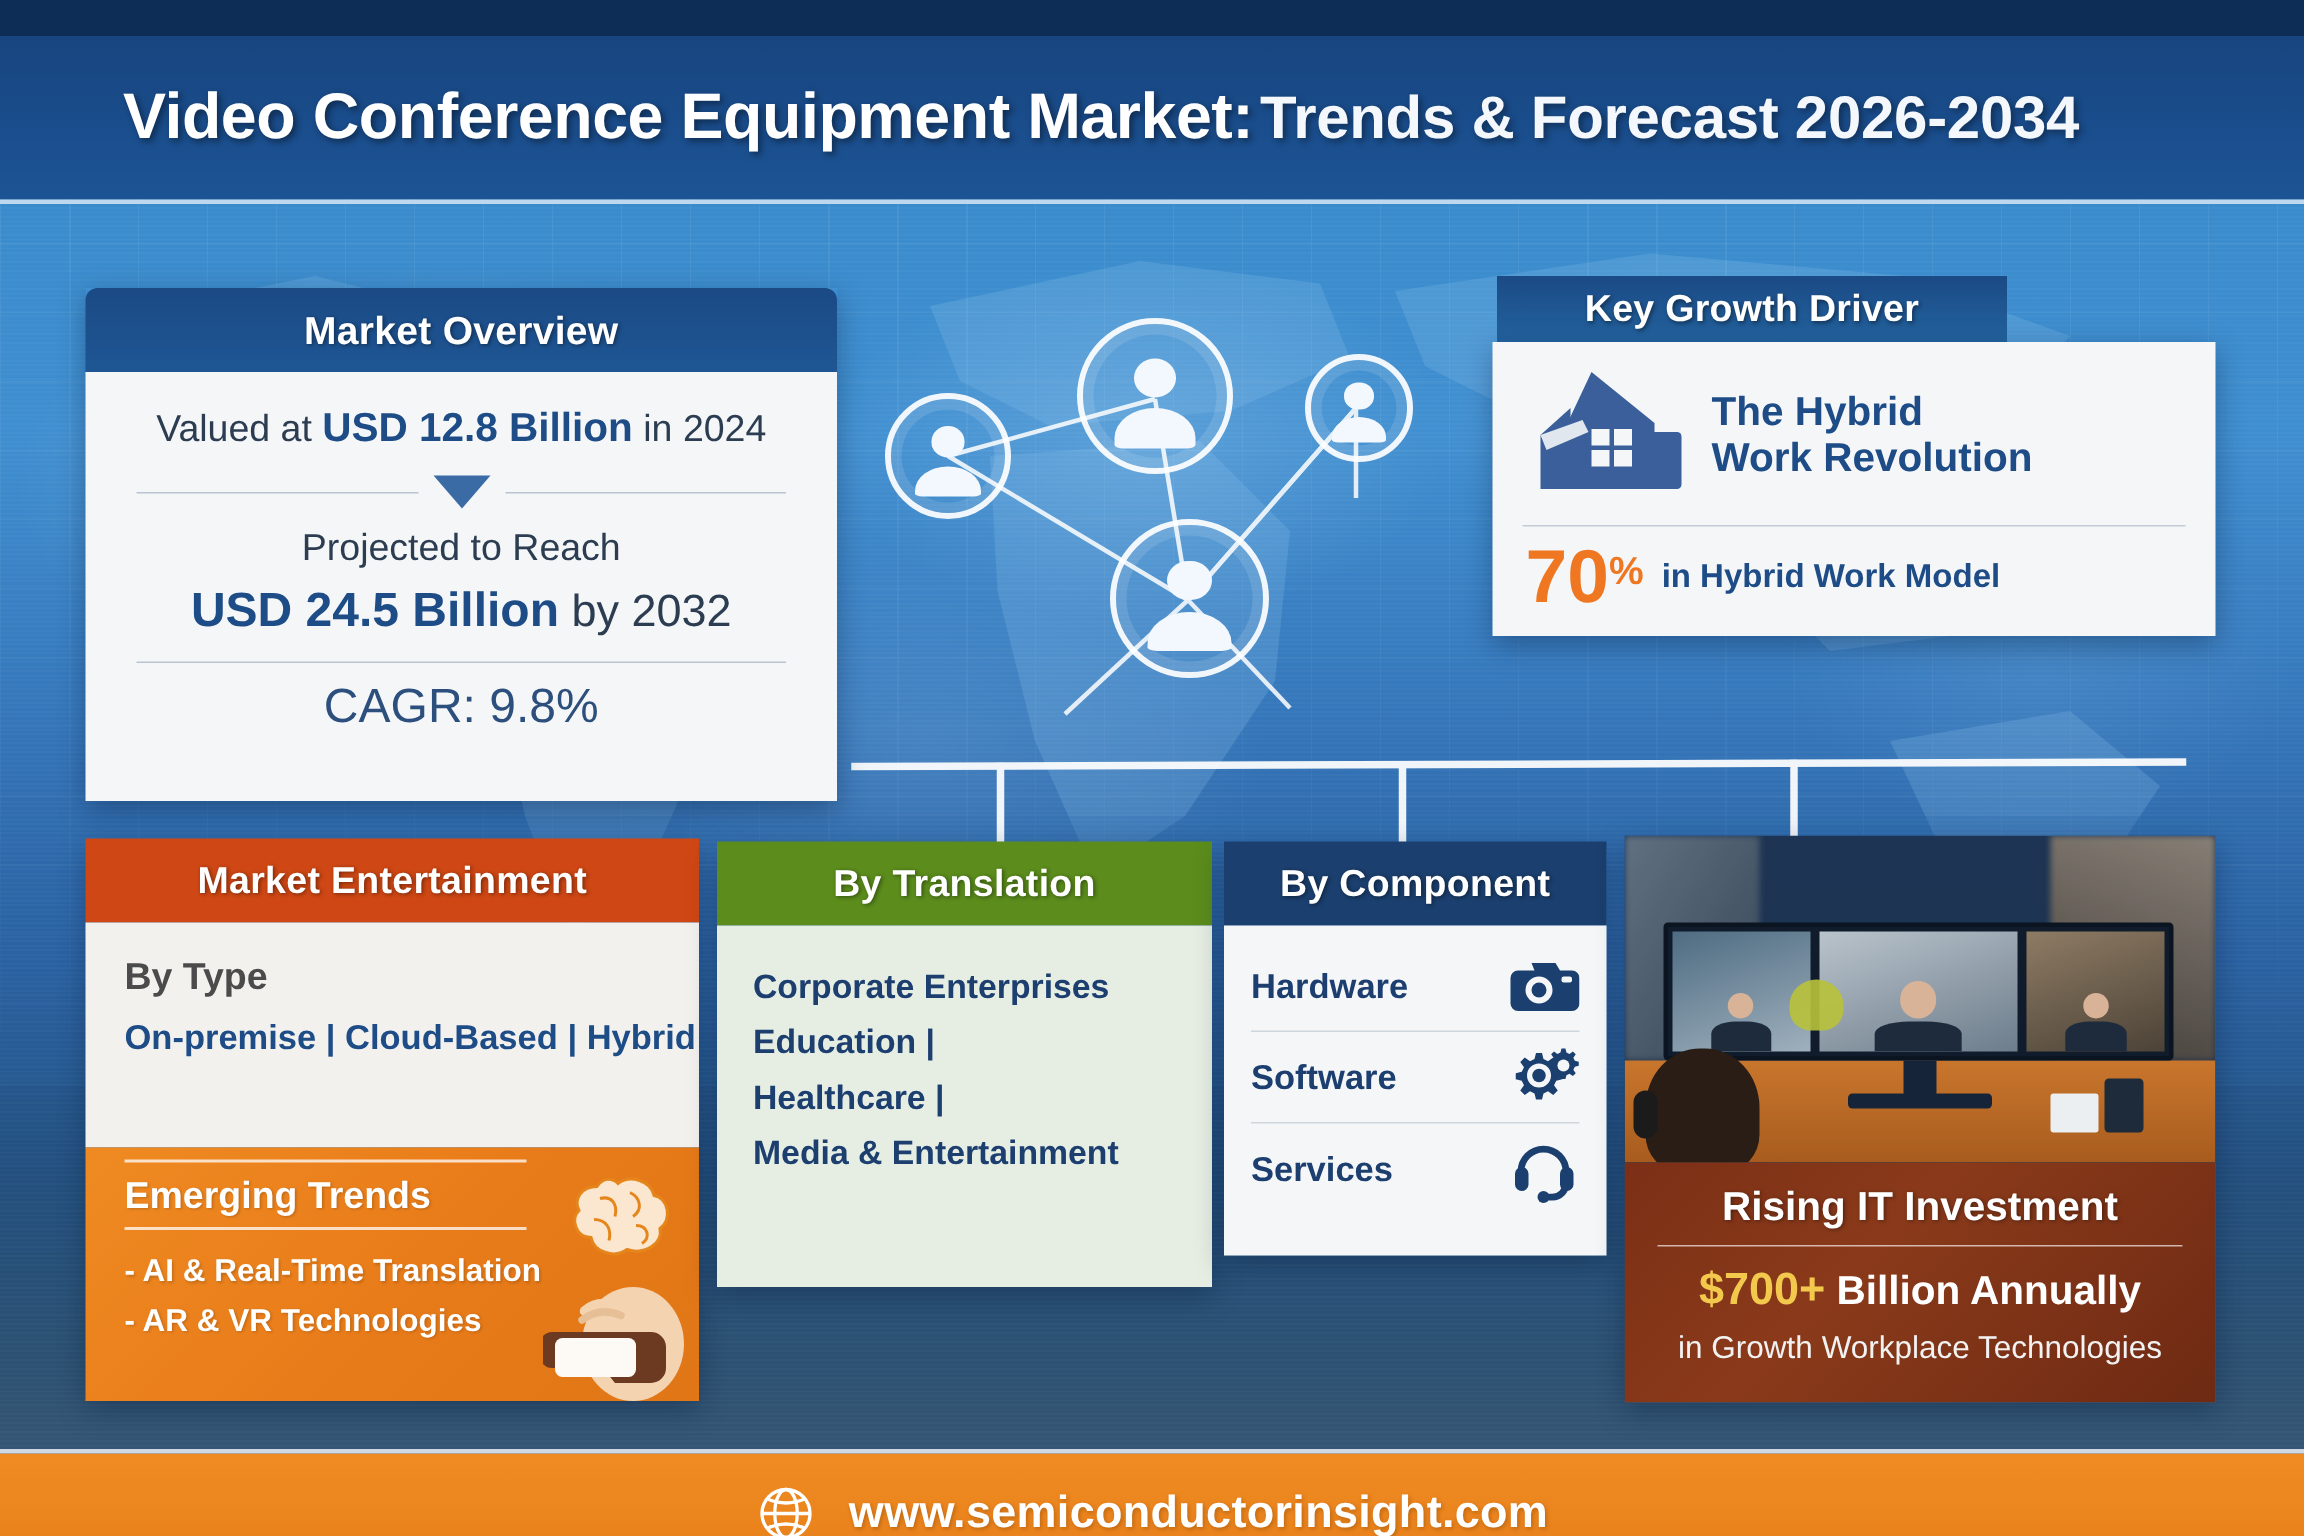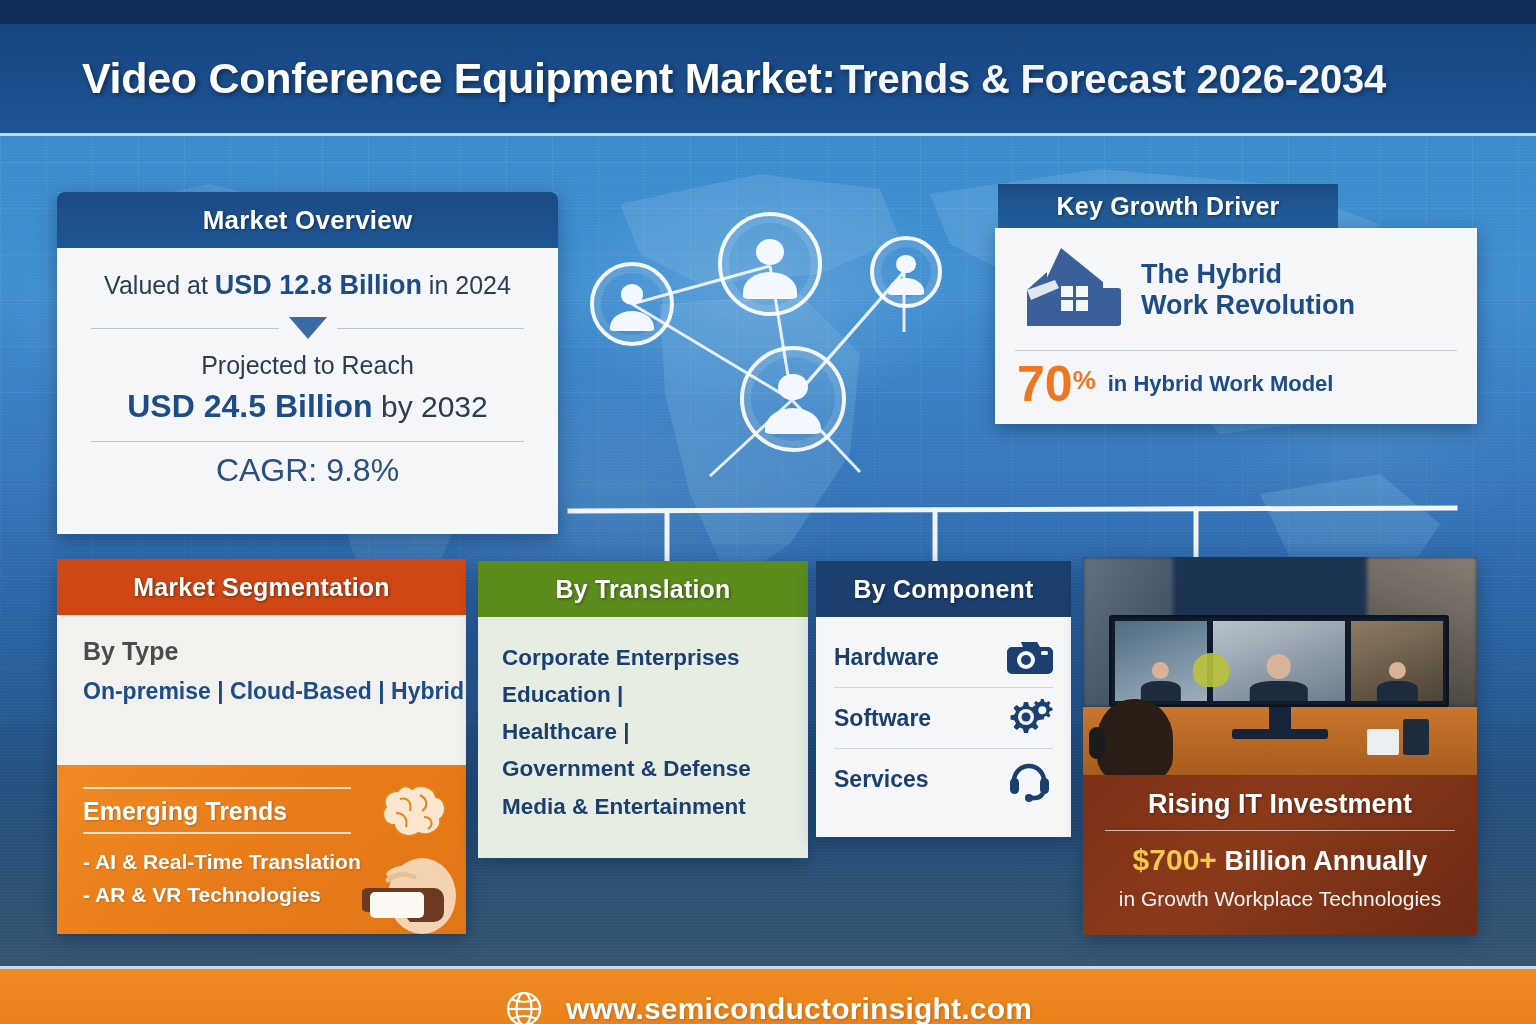--- a/index.html
+++ b/index.html
@@ -362,7 +362,7 @@
   </div>
 
   <div id="segmentation">
-    <div class="head card-head">Market Segmentation</div>
+    <div class="head card-head">Market Entertainment</div>
     <div class="white">
       <div class="seg-bytype">By Type</div>
       <div class="seg-types">On-premise | Cloud-Based | Hybrid</div>

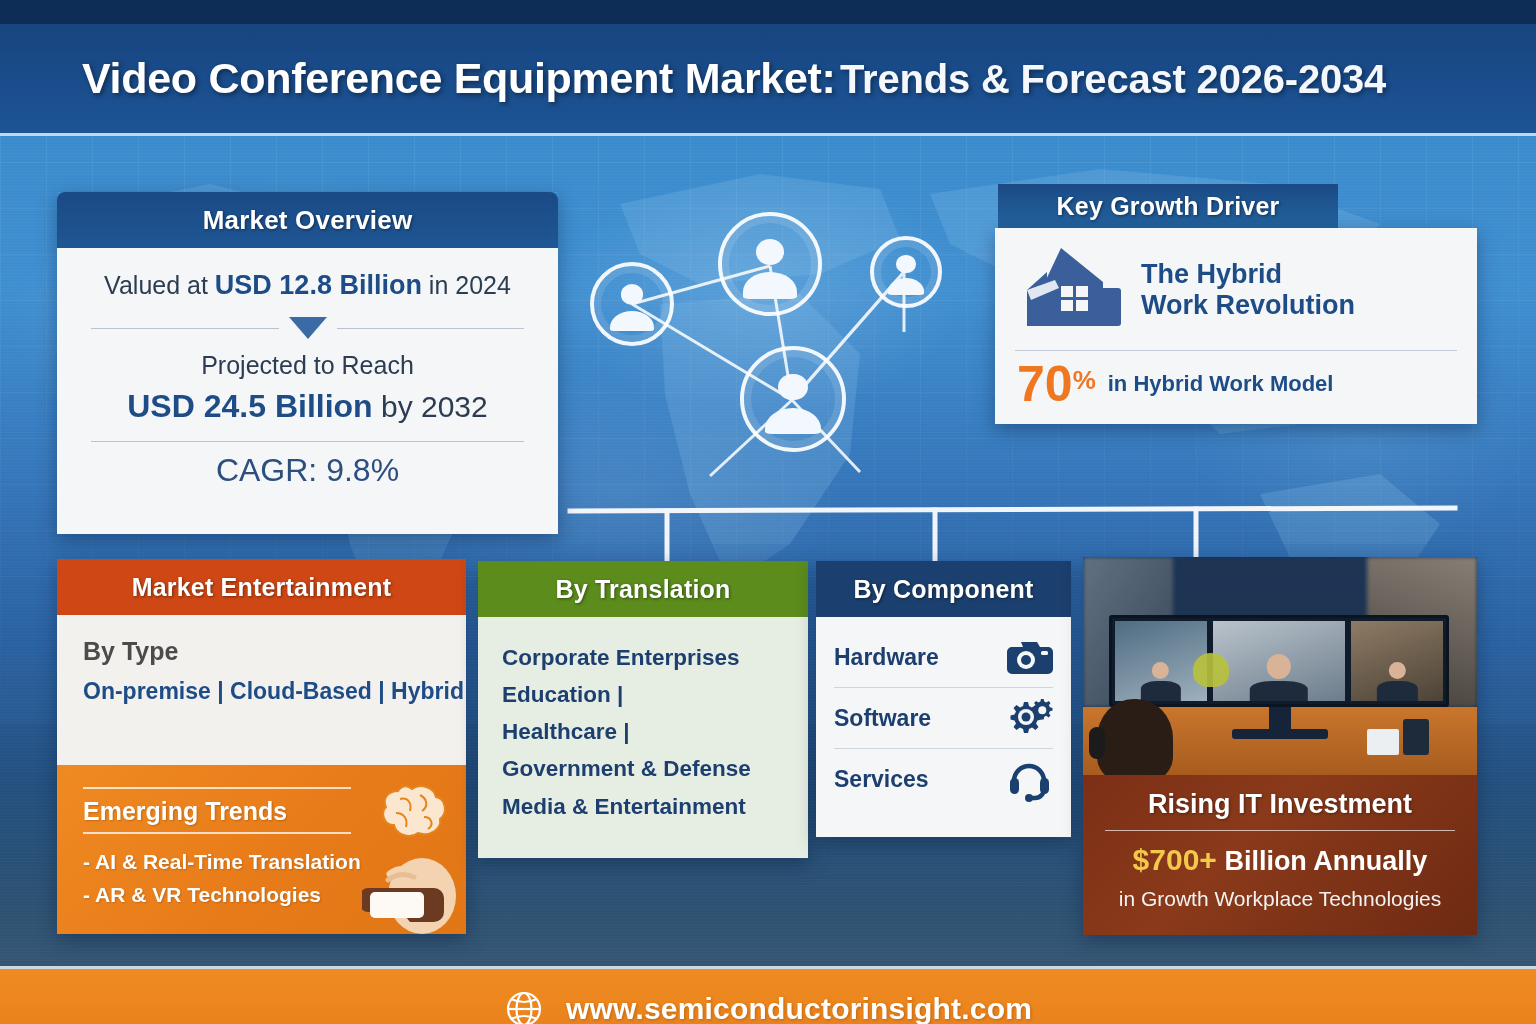--- a/index.html
+++ b/index.html
@@ -402,7 +402,6 @@
       <div class="app-item">Corporate Enterprises</div>
       <div class="app-item">Education |</div>
       <div class="app-item">Healthcare |</div>
-      <div class="app-item sub">Government &amp; Defense</div>
       <div class="app-item">Media &amp; Entertainment</div>
     </div>
   </div>

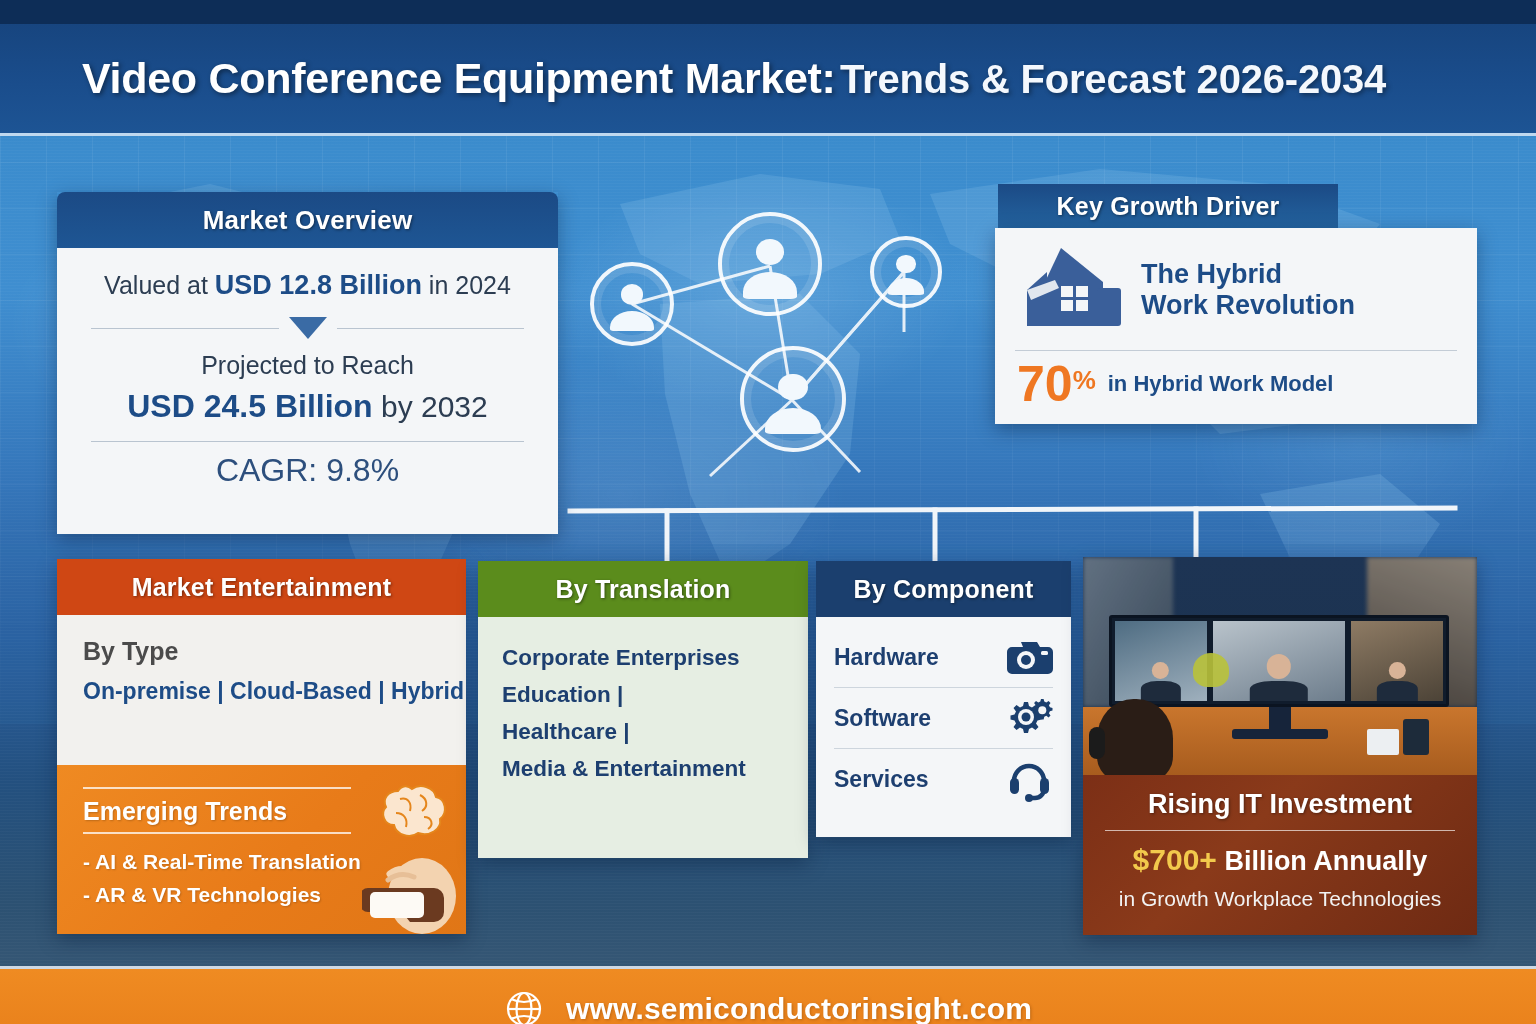--- a/index.html
+++ b/index.html
@@ -159,7 +159,7 @@
   .seg-types { font-size:23px; color:#1d4c87; font-weight:700; margin-top:12px; white-space:nowrap; }
   #segmentation .orange {
     height:169px; background: linear-gradient(135deg,#ef8a22 0%, #e87b19 55%, #e07616 100%);
-    position:relative; padding:22px 26px 0; overflow:hidden;
+    position:relative; padding:8px 26px 0; overflow:hidden;
   }
   .trend-rule { height:2px; background:rgba(255,255,255,.75); width:268px; }
   .trend-title { font-size:25px; font-weight:700; color:#fff; margin:8px 0 6px; text-shadow:1px 1px 2px rgba(0,0,0,.2); }

